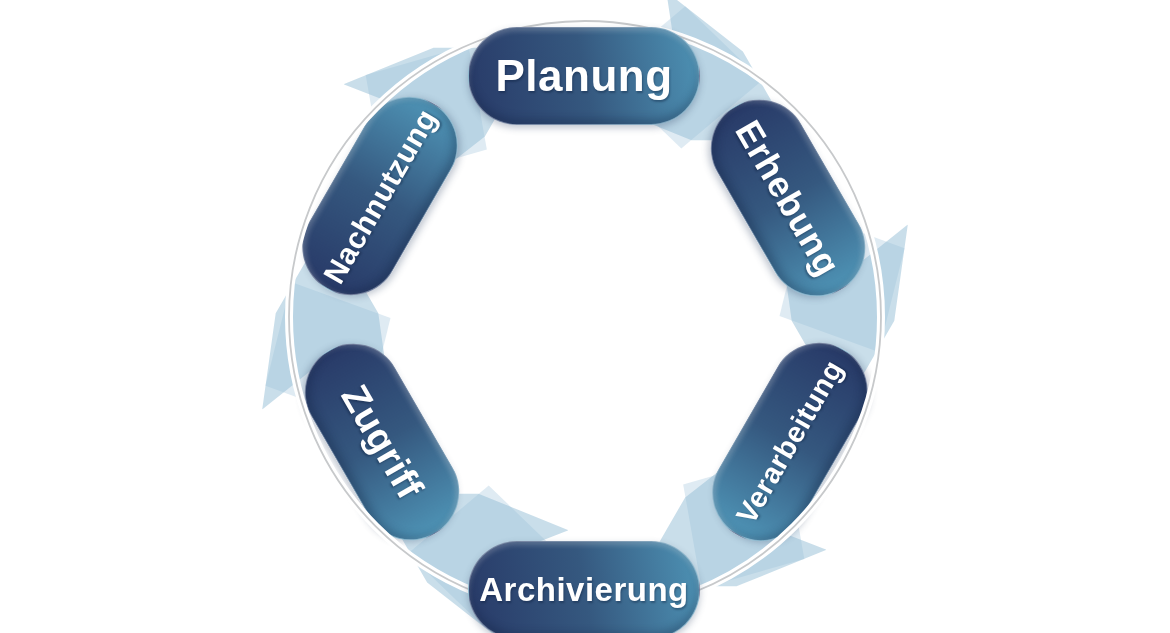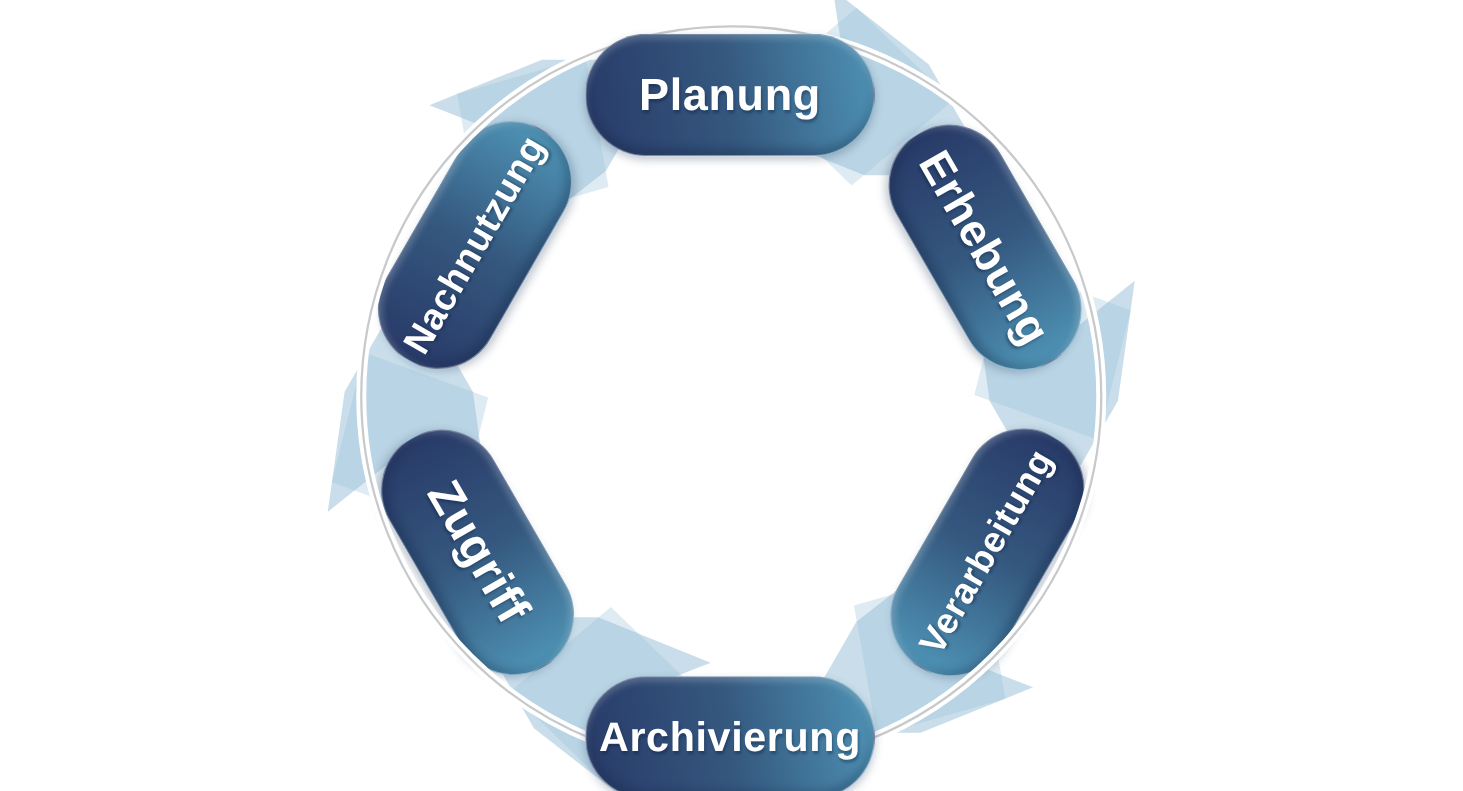--- a/index.html
+++ b/index.html
@@ -71,7 +71,7 @@
   .grad-fwd-r { background: linear-gradient(90deg, #283a68 0%, #35587f 50%, #4e93b5 100%); }
   .grad-rev-r { background: linear-gradient(90deg, #4e93b5 0%, #35587f 50%, #283a68 100%); }
 
-  .p-planung      { left: 584px; top:  76px; width: 230px; height: 96px; font-size: 36px; z-index: 4; transform: translate(-50%,-50%); }
+  .p-planung      { left: 584px; top:  76px; width: 230px; height: 96px; font-size: 44px; z-index: 4; transform: translate(-50%,-50%); }
   .p-erhebung     { left: 788px; top: 198px; width: 210px; height: 95px; font-size: 36px; z-index: 2; transform: translate(-50%,-50%) rotate(60deg); }
   .p-verarbeitung { left: 790px; top: 442px; width: 212px; height: 95px; font-size: 29px; z-index: 2; transform: translate(-50%,-50%) rotate(-60deg); }
   .p-archivierung { left: 584px; top: 590px; width: 230px; height: 96px; font-size: 33px; z-index: 4; transform: translate(-50%,-50%); }

